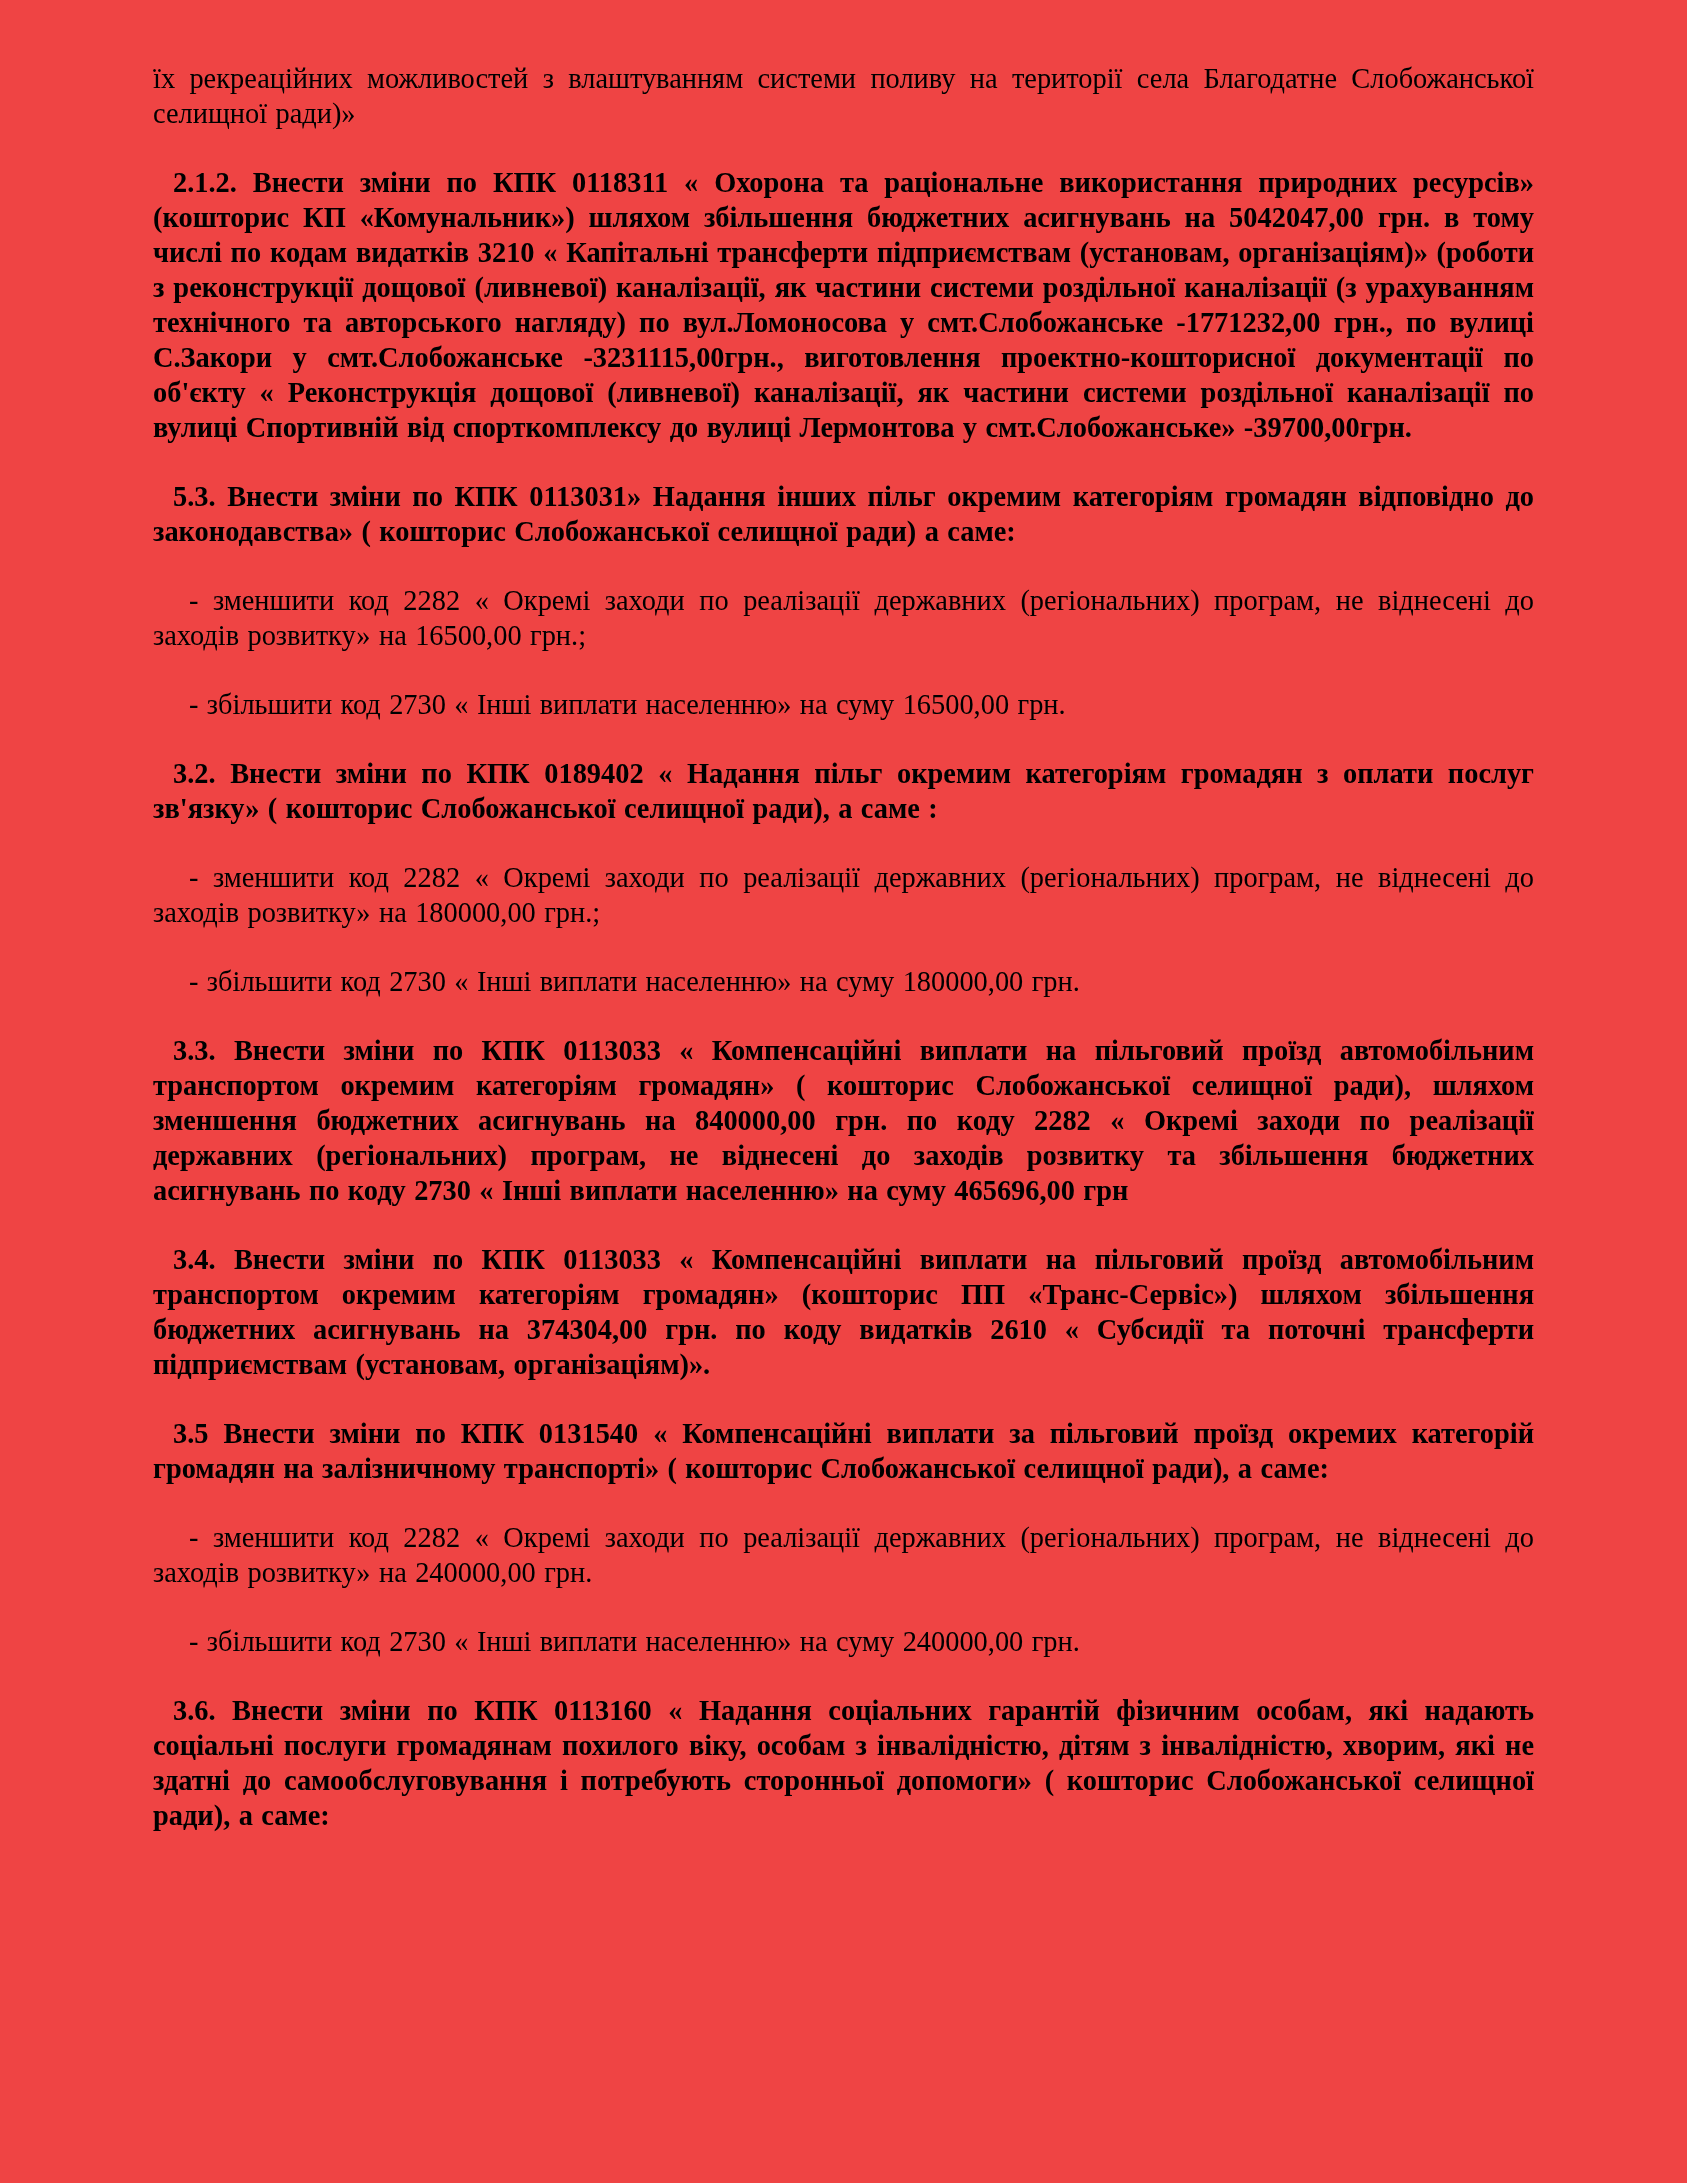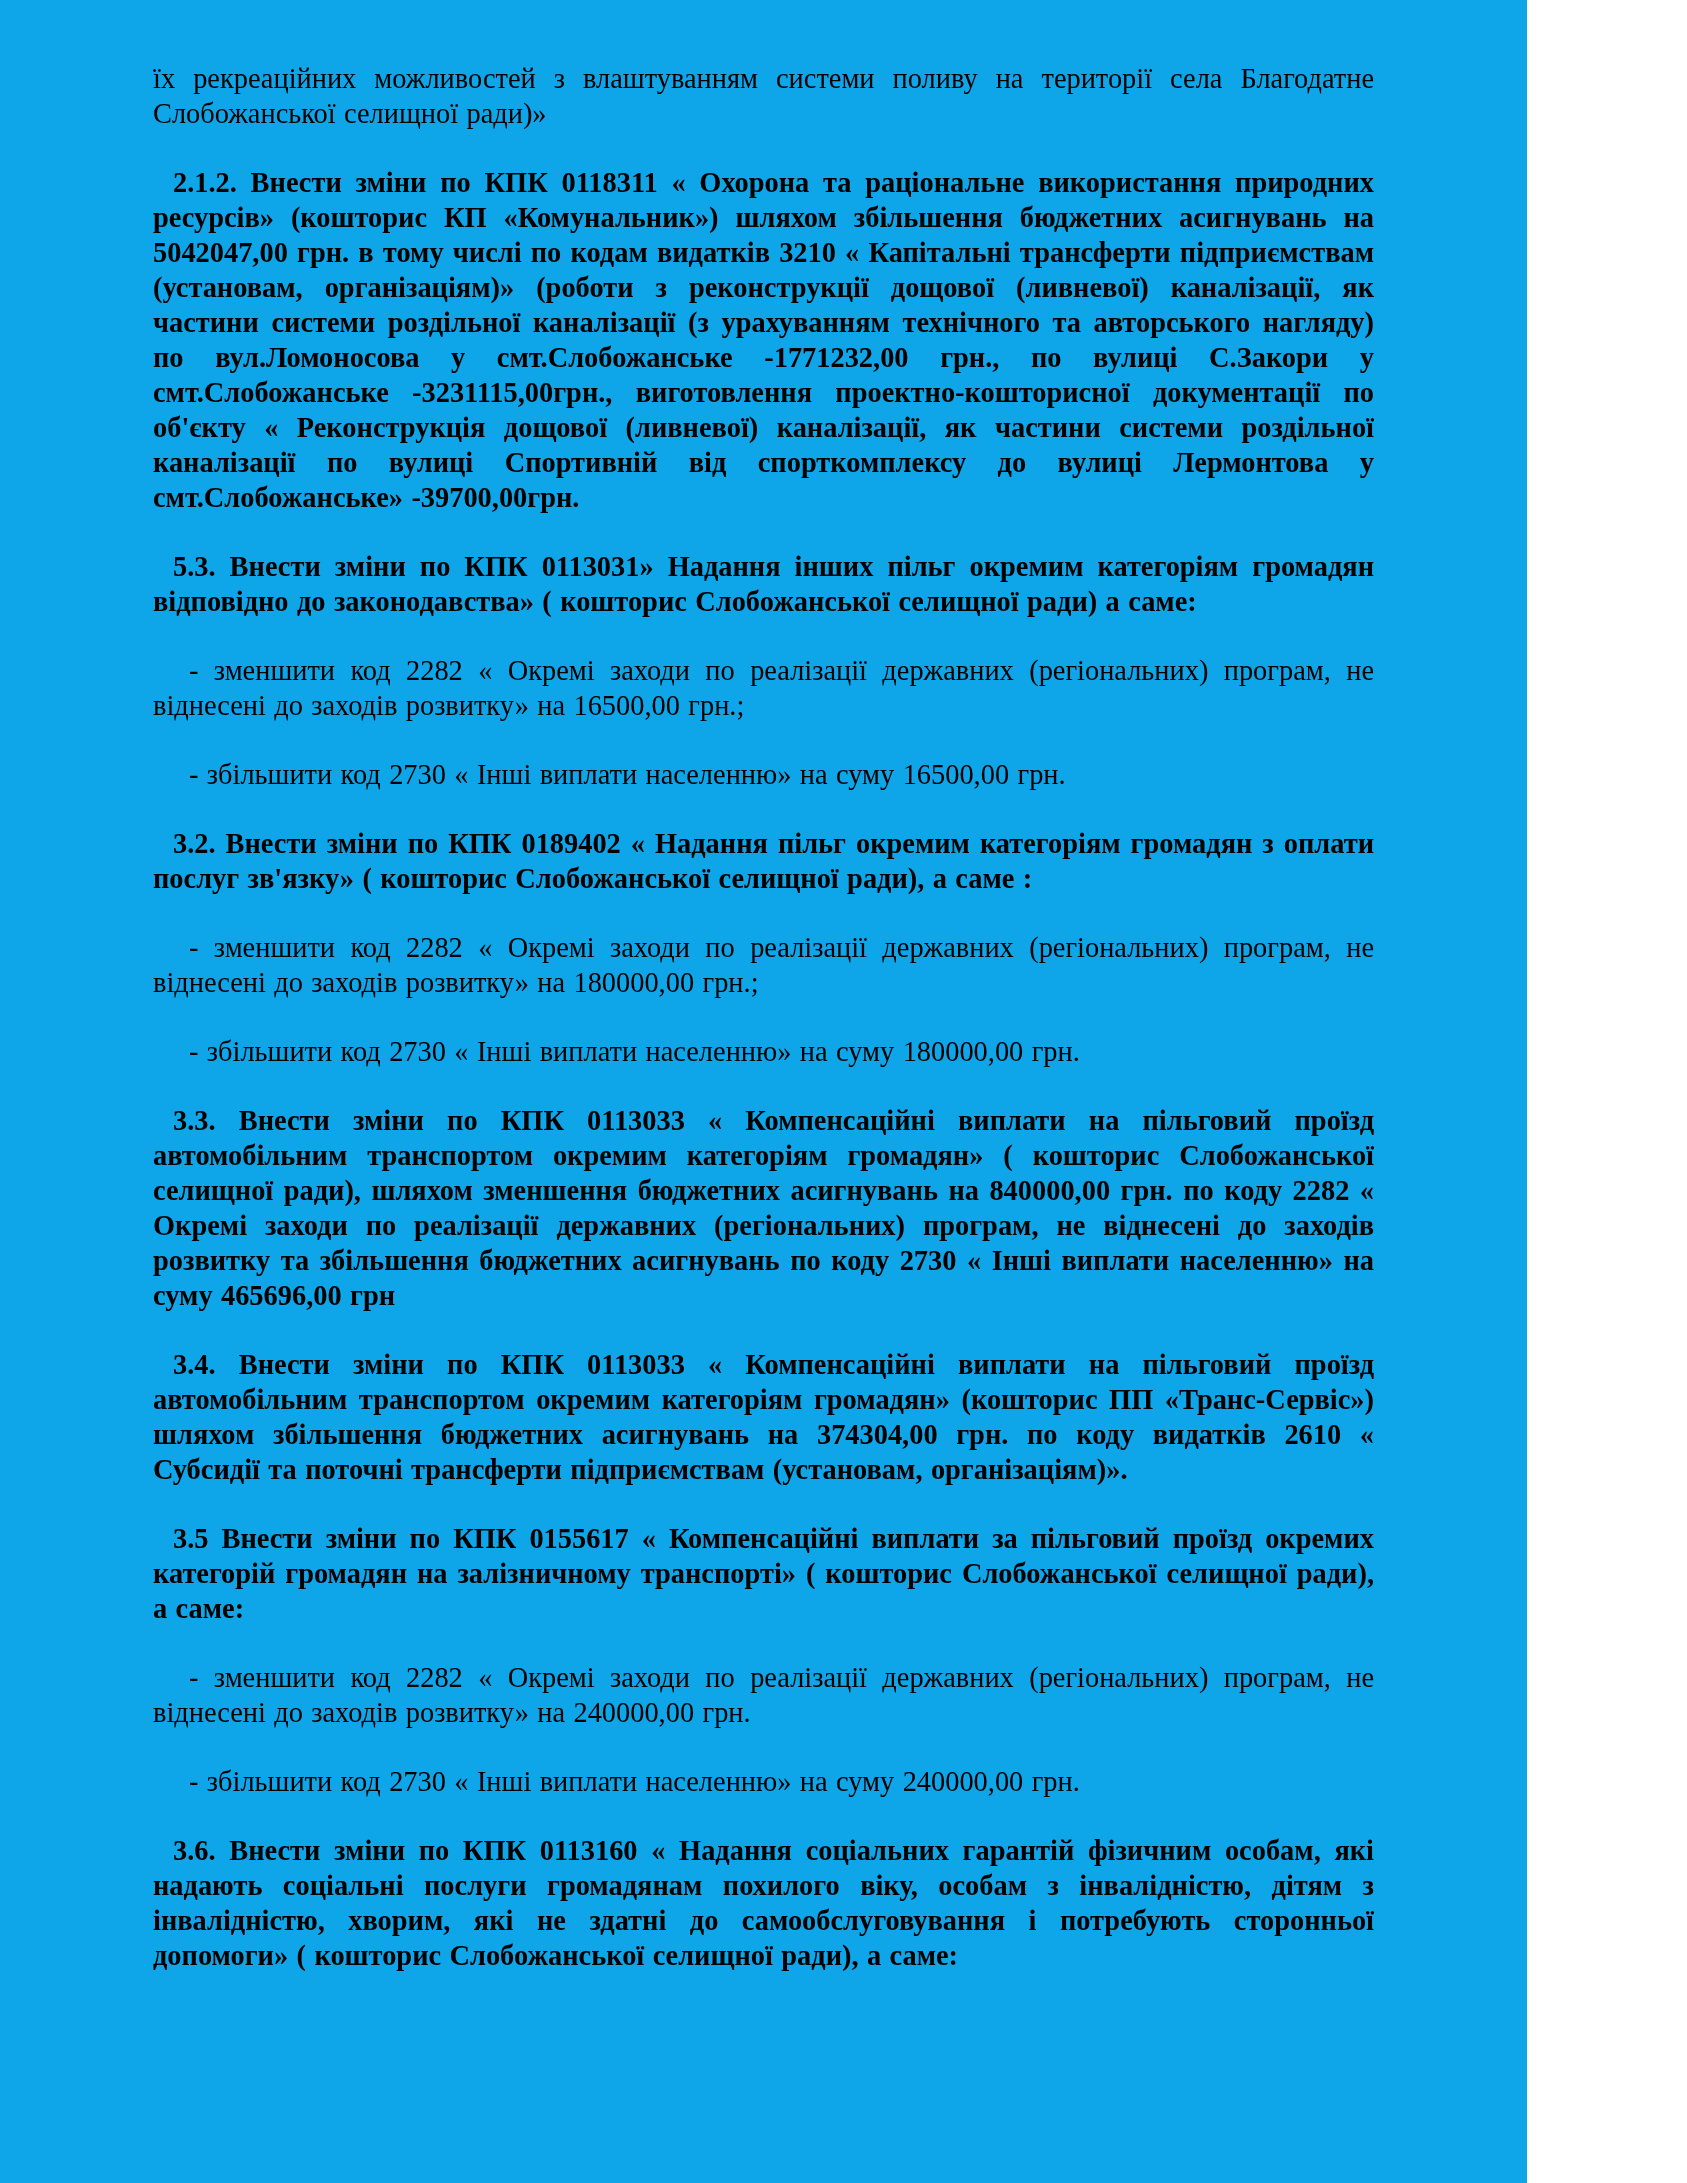--- a/index.html
+++ b/index.html
@@ -15,10 +15,10 @@
   }
   .page {
     box-sizing: border-box;
-    width: 1527px;
+    width: 1687px;
     height: 2183px;
     padding: 61px 153px 40px 153px;
-    background: #0ea5e9;
+    background: #ef4444;
     overflow: hidden;
   }
   .doc p {

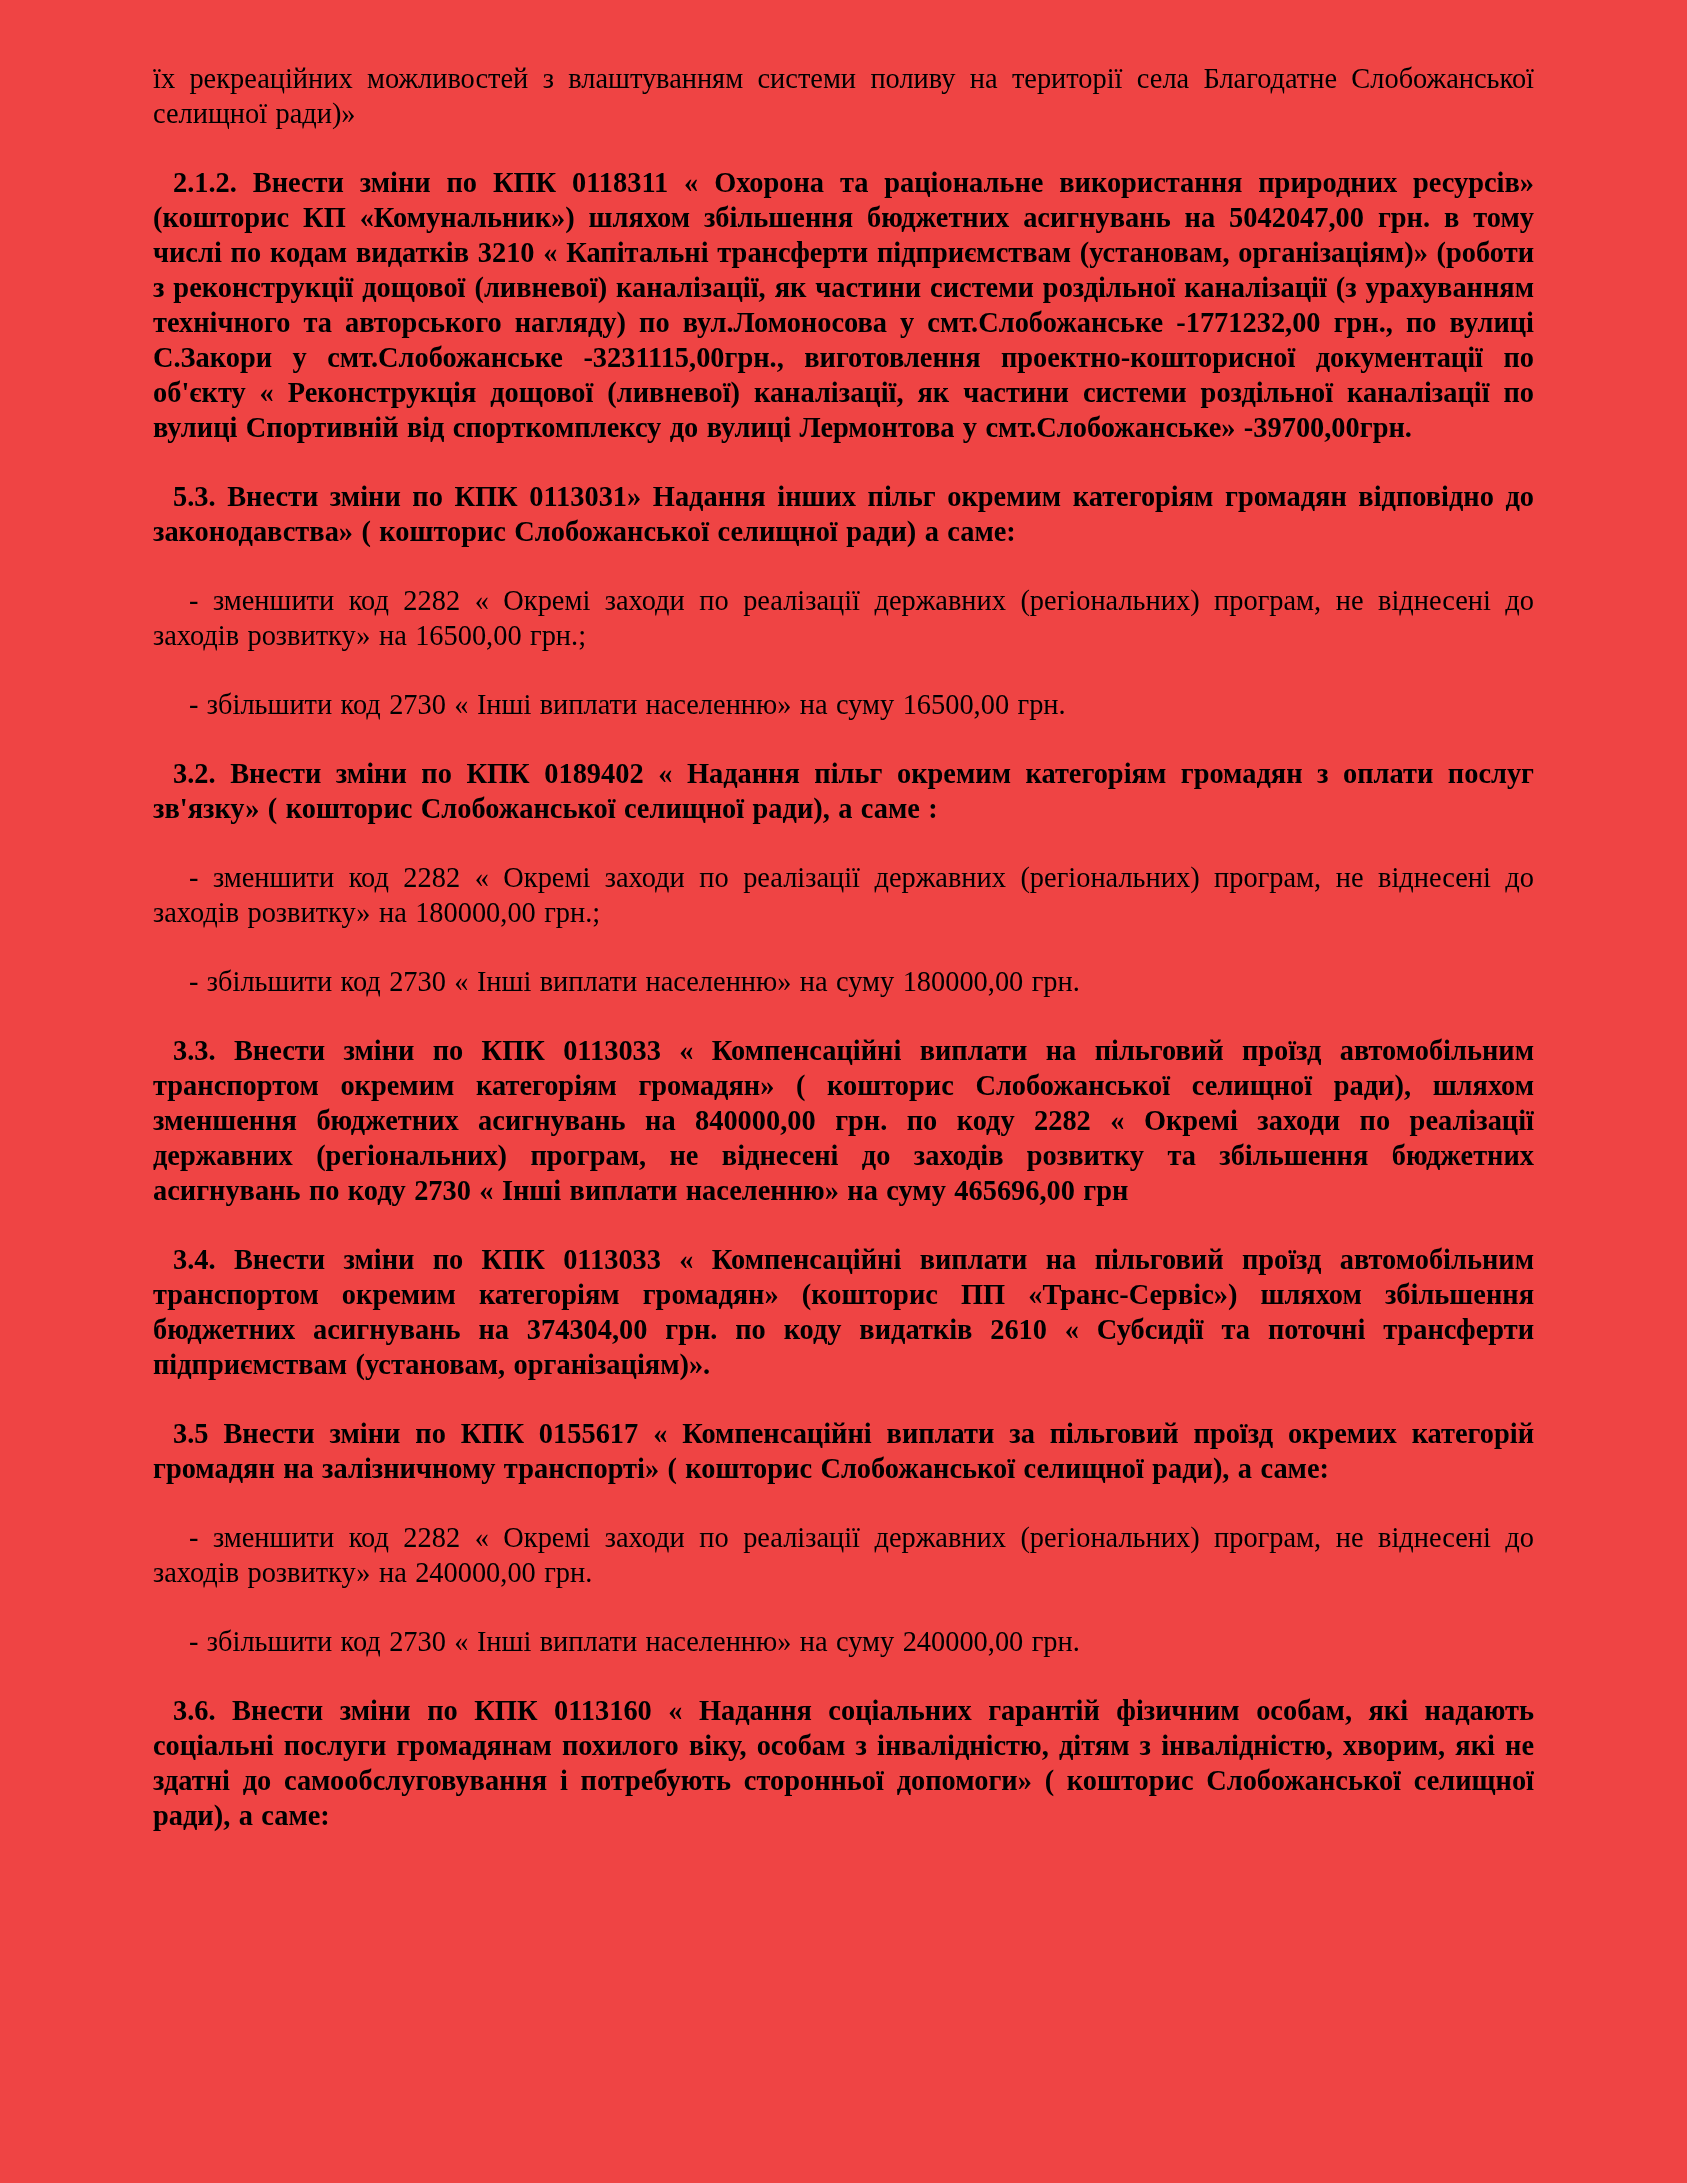--- a/index.html
+++ b/index.html
@@ -48,7 +48,7 @@
     <p class="p-dash">- збільшити код 2730 « Інші виплати населенню» на суму 180000,00 грн.</p>
     <p class="p-num">3.3. Внести зміни по КПК 0113033 « Компенсаційні виплати на пільговий проїзд автомобільним транспортом окремим категоріям громадян» ( кошторис Слобожанської селищної ради), шляхом зменшення бюджетних асигнувань на 840000,00 грн. по коду 2282 « Окремі заходи по реалізації державних (регіональних) програм, не віднесені до заходів розвитку та збільшення бюджетних асигнувань по коду 2730 « Інші виплати населенню» на суму 465696,00 грн</p>
     <p class="p-num">3.4. Внести зміни по КПК 0113033 « Компенсаційні виплати на пільговий проїзд автомобільним транспортом окремим категоріям громадян» (кошторис ПП «Транс-Сервіс») шляхом збільшення бюджетних асигнувань на 374304,00 грн. по коду видатків 2610 « Субсидії та поточні трансферти підприємствам (установам, організаціям)».</p>
-    <p class="p-num">3.5 Внести зміни по КПК 0155617 « Компенсаційні виплати за пільговий проїзд окремих категорій громадян на залізничному транспорті» ( кошторис Слобожанської селищної ради), а саме:</p>
+    <p class="p-num">3.5 Внести зміни по КПК 0131540 « Компенсаційні виплати за пільговий проїзд окремих категорій громадян на залізничному транспорті» ( кошторис Слобожанської селищної ради), а саме:</p>
     <p class="p-dash">- зменшити код 2282 « Окремі заходи по реалізації державних (регіональних) програм, не віднесені до заходів розвитку» на 240000,00 грн.</p>
     <p class="p-dash">- збільшити код 2730 « Інші виплати населенню» на суму 240000,00 грн.</p>
     <p class="p-num">3.6. Внести зміни по КПК 0113160 « Надання соціальних гарантій фізичним особам, які надають соціальні послуги громадянам похилого віку, особам з інвалідністю, дітям з інвалідністю, хворим, які не здатні до самообслуговування і потребують сторонньої допомоги» ( кошторис Слобожанської селищної ради), а саме:</p>

